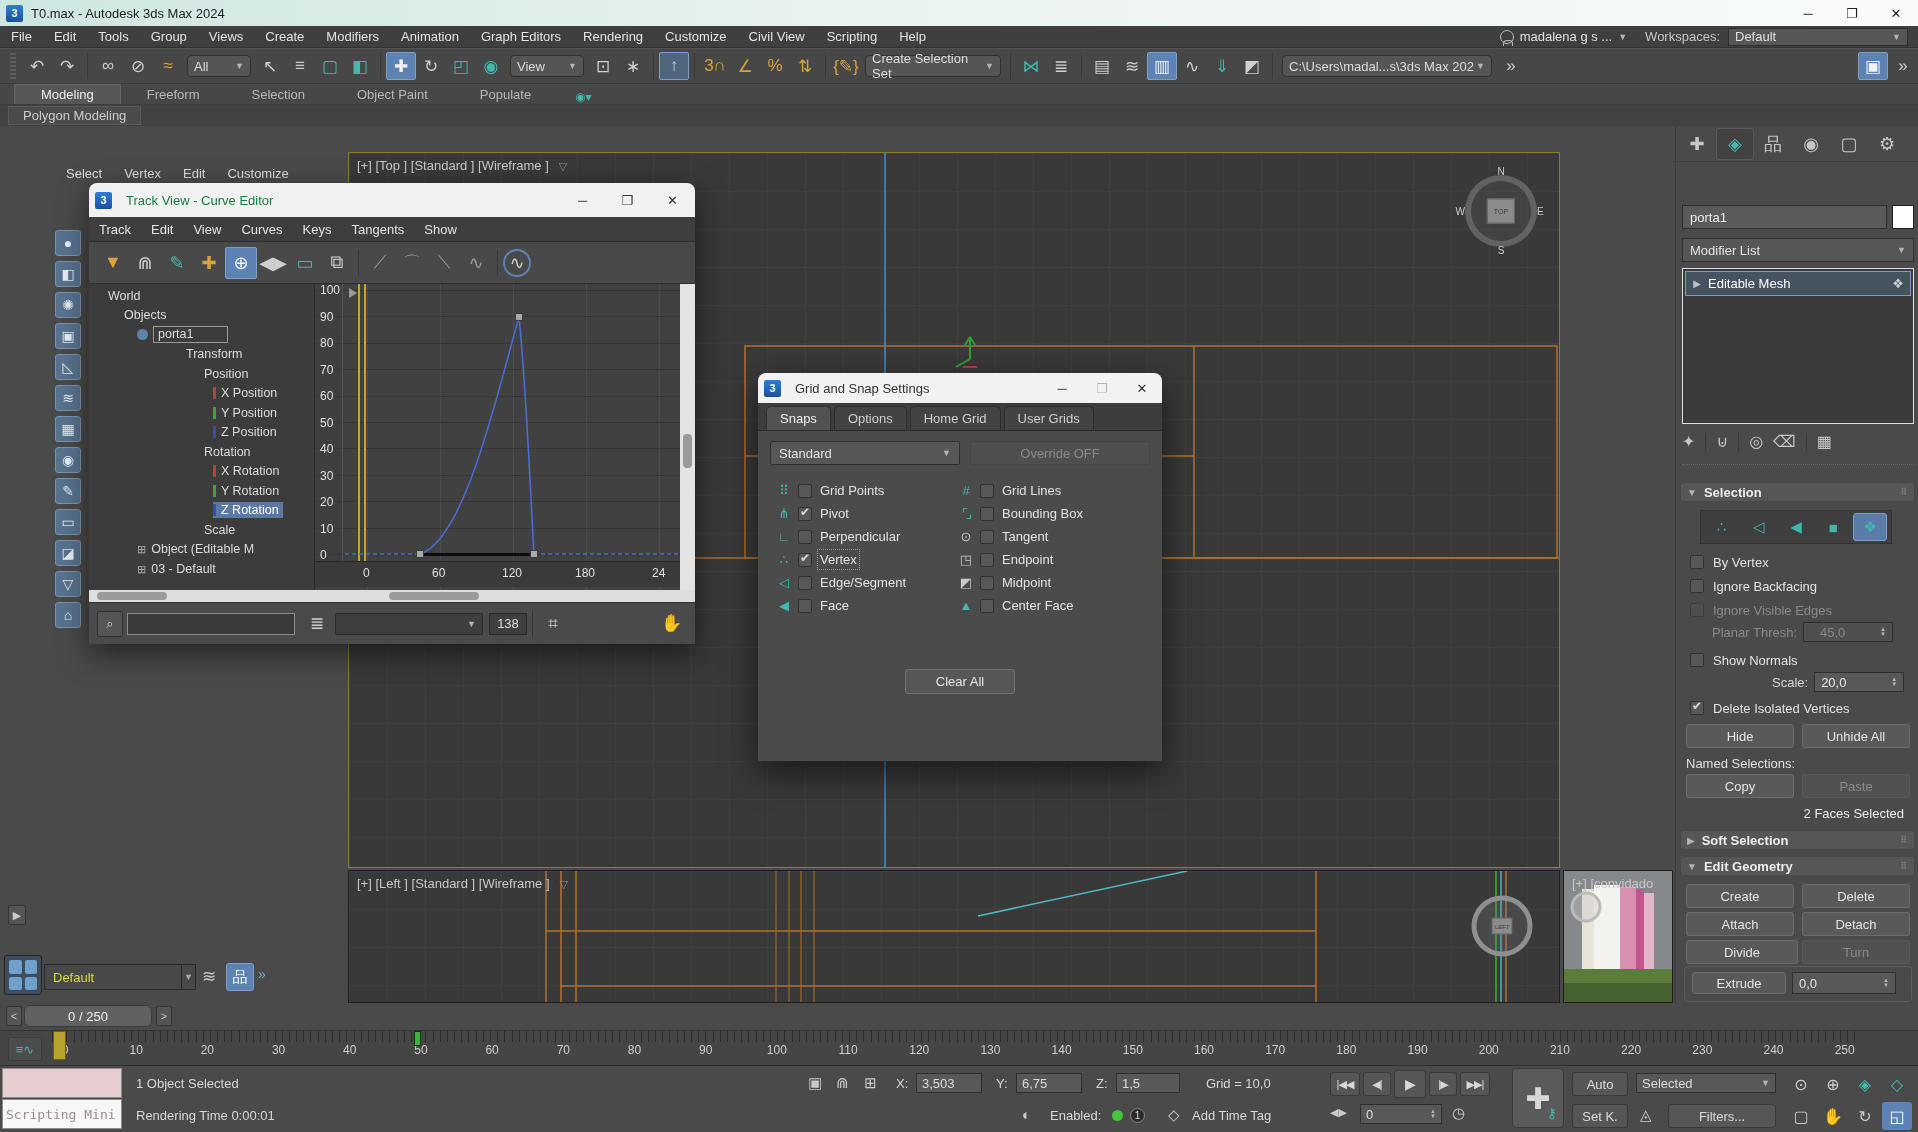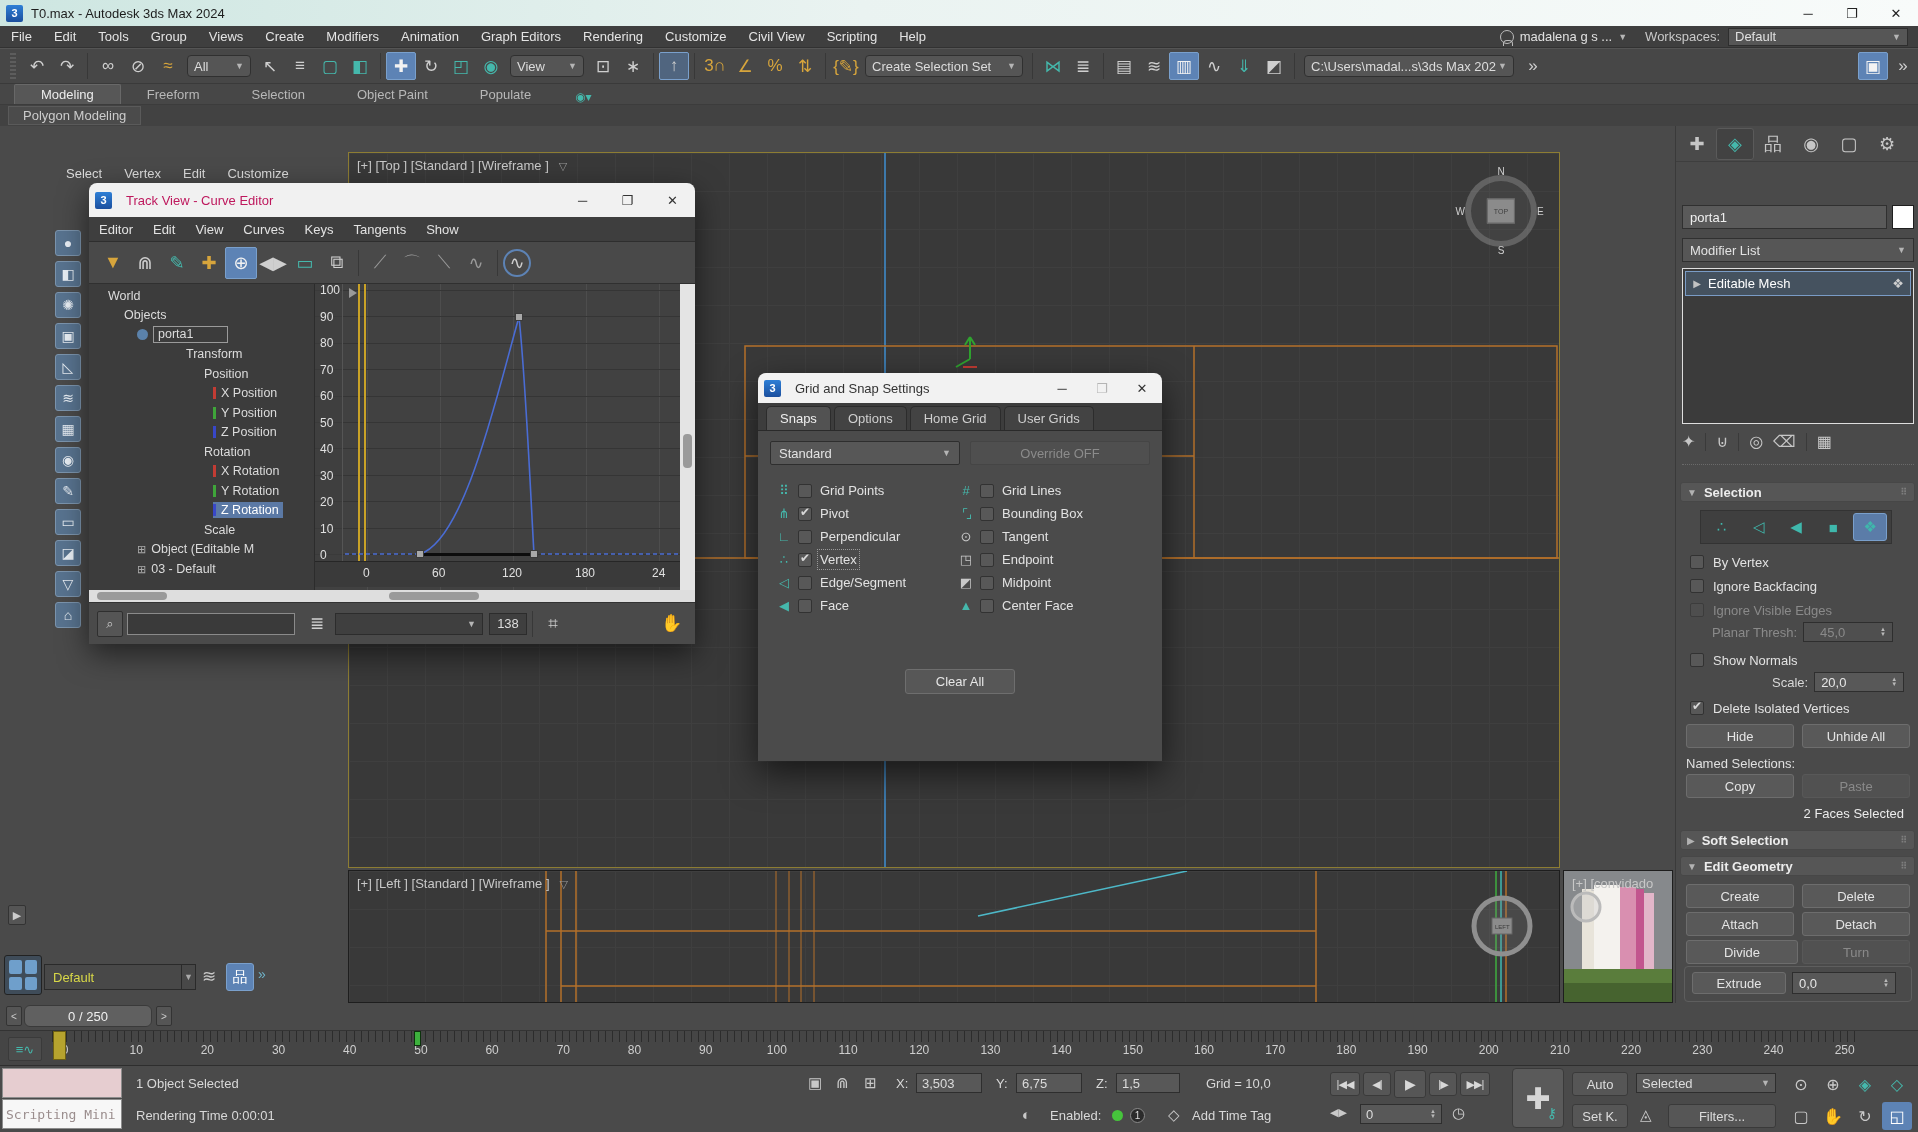--- a/index.html
+++ b/index.html
@@ -350,7 +350,7 @@
     <span class="ticon gold">⇅</span>
     <span class="tsep"></span>
     <span class="ticon gold">{✎}</span>
-    <div class="tdd" style="width:158px">
+    <div class="tdd" style="width:136px">
       <span>Create Selection Set</span>
         <span class="caret" style="margin:0">▼</span>
     </div>

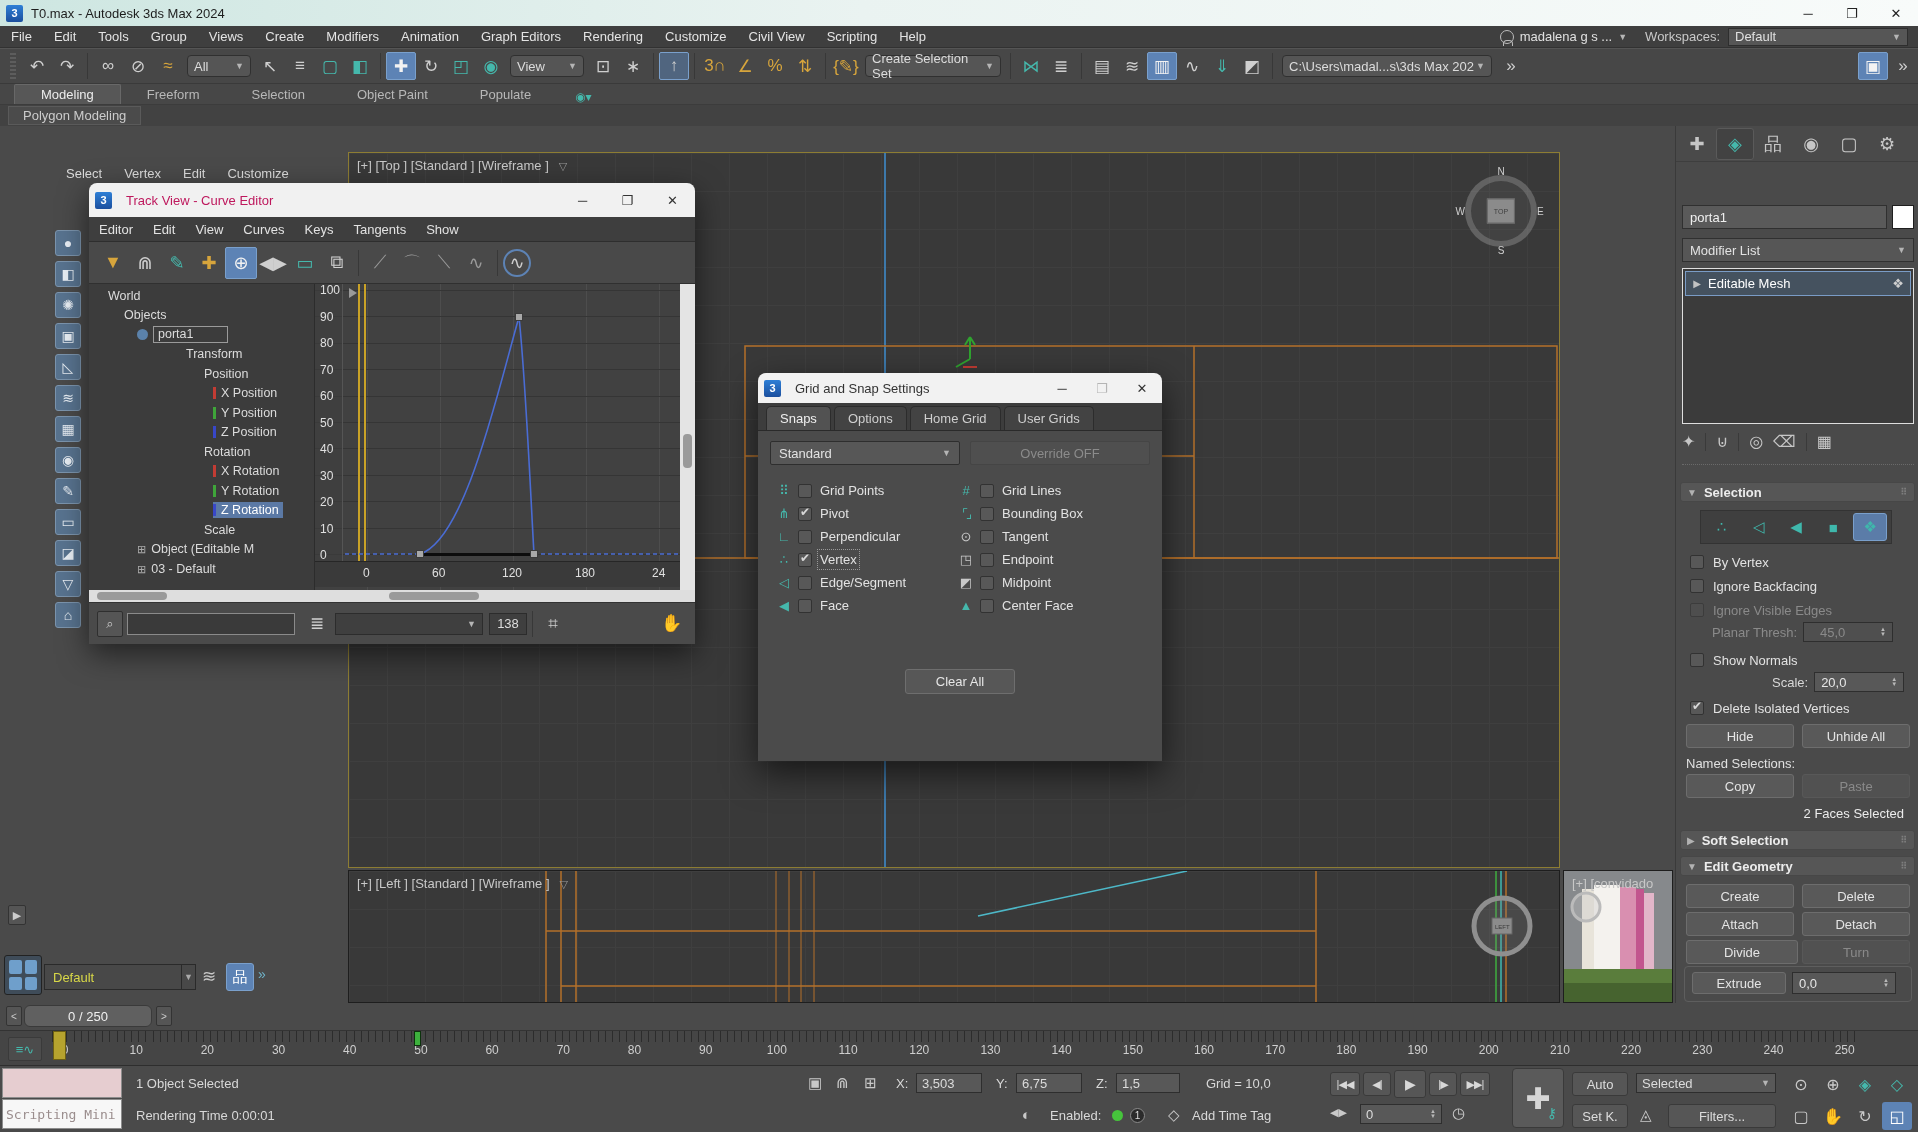--- a/index.html
+++ b/index.html
@@ -98,7 +98,7 @@
   .trackview{position:absolute;left:89px;top:183px;width:606px;height:461px;background:#464646;
      border-radius:8px 8px 0 0;box-shadow:0 10px 30px rgba(0,0,0,.55);z-index:20;}
   .tv-titlebar{height:34px;background:#f1f1f1;border-radius:8px 8px 0 0;display:flex;align-items:center;}
-  .tv-titlebar .title{color:#be185d;margin-left:6px;}
+  .tv-titlebar .title{color:#15803d;margin-left:6px;}
   .tv-winbtns{margin-left:auto;display:flex;}
   .tv-winbtns .winbtn{color:#333;width:45px;height:34px;}
   .tv-menubar{height:25px;background:#3e3e3e;display:flex;align-items:center;border-bottom:1px solid #2e2e2e;}

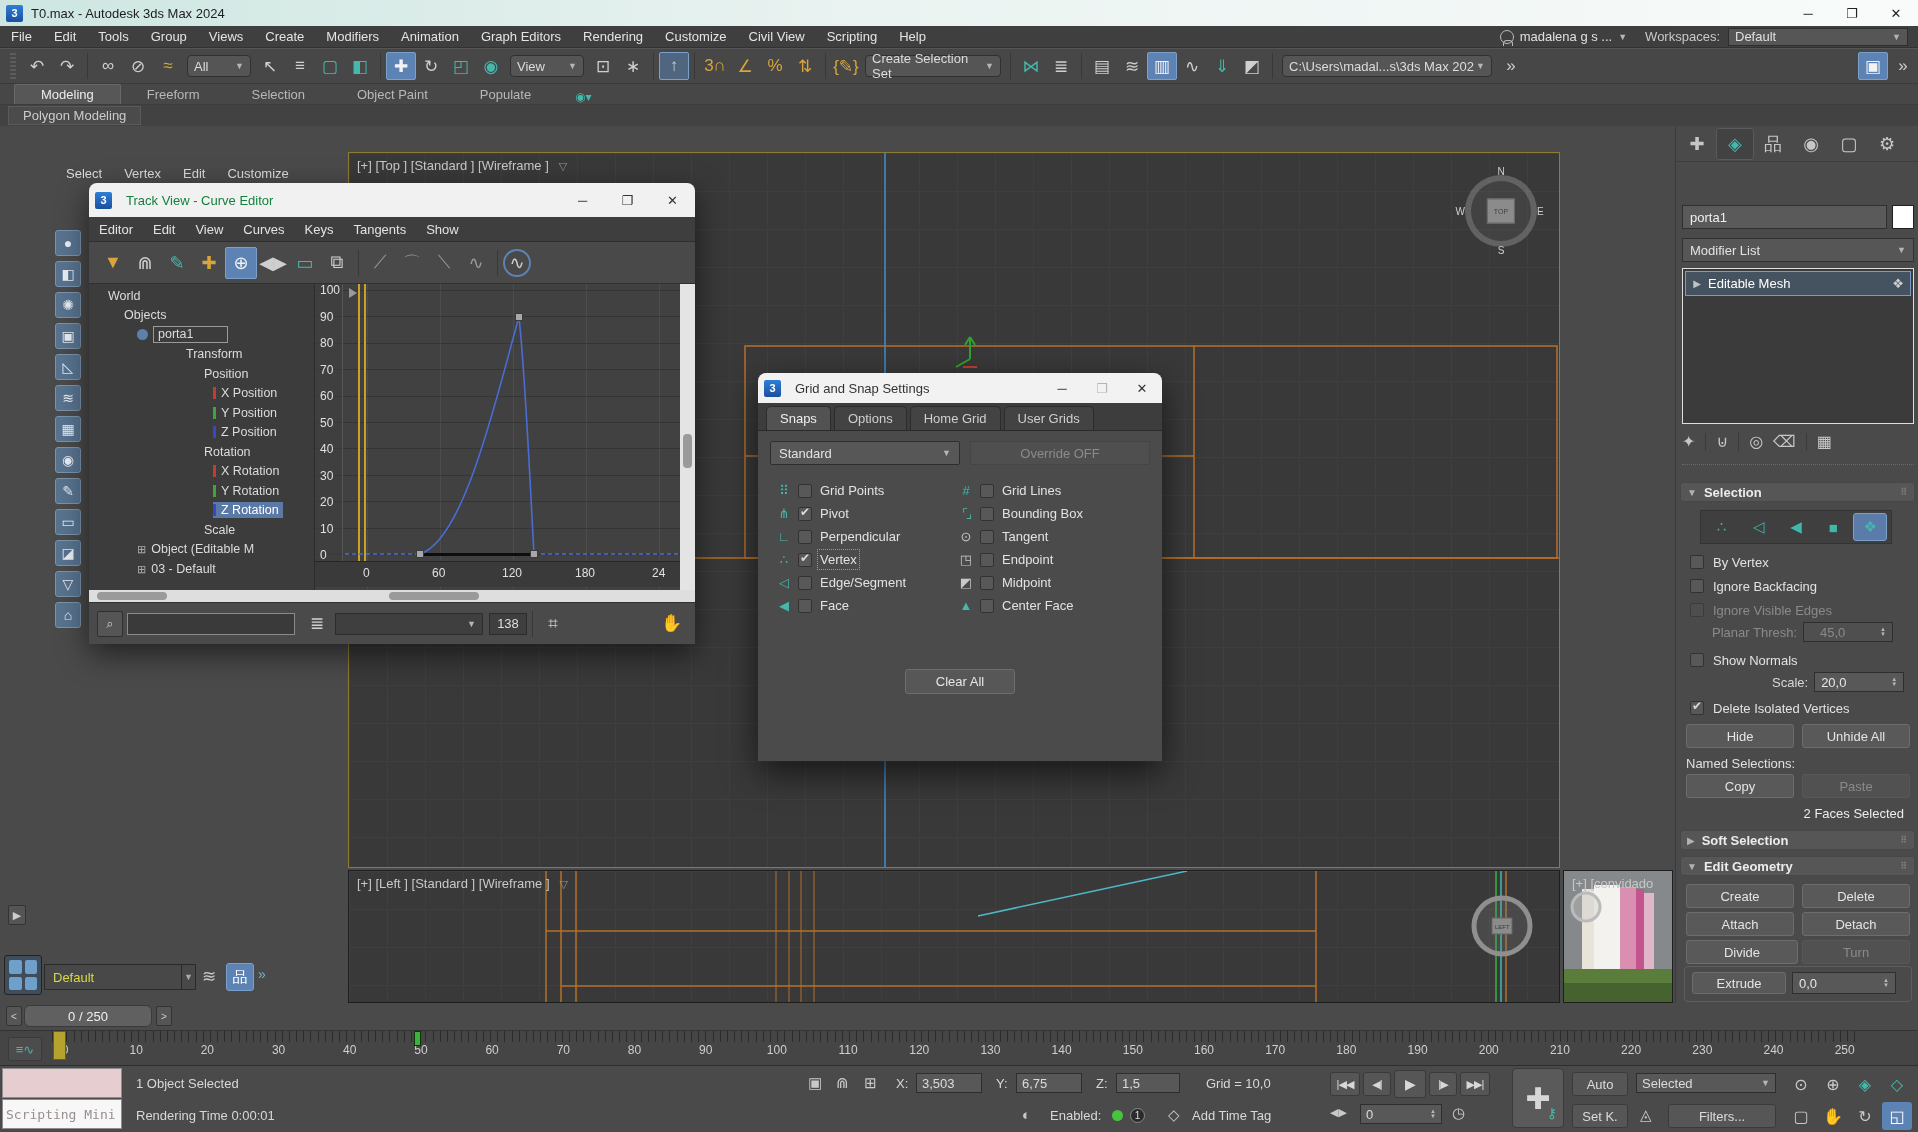--- a/index.html
+++ b/index.html
@@ -501,7 +501,7 @@
     <div class="tv-menubar">
       <div style="display:flex;">
 
-      <span class="mitem">Editor</span>
+      <span class="mitem">Track</span>
           <span class="mitem">Edit</span>
           <span class="mitem">View</span>
           <span class="mitem">Curves</span>

